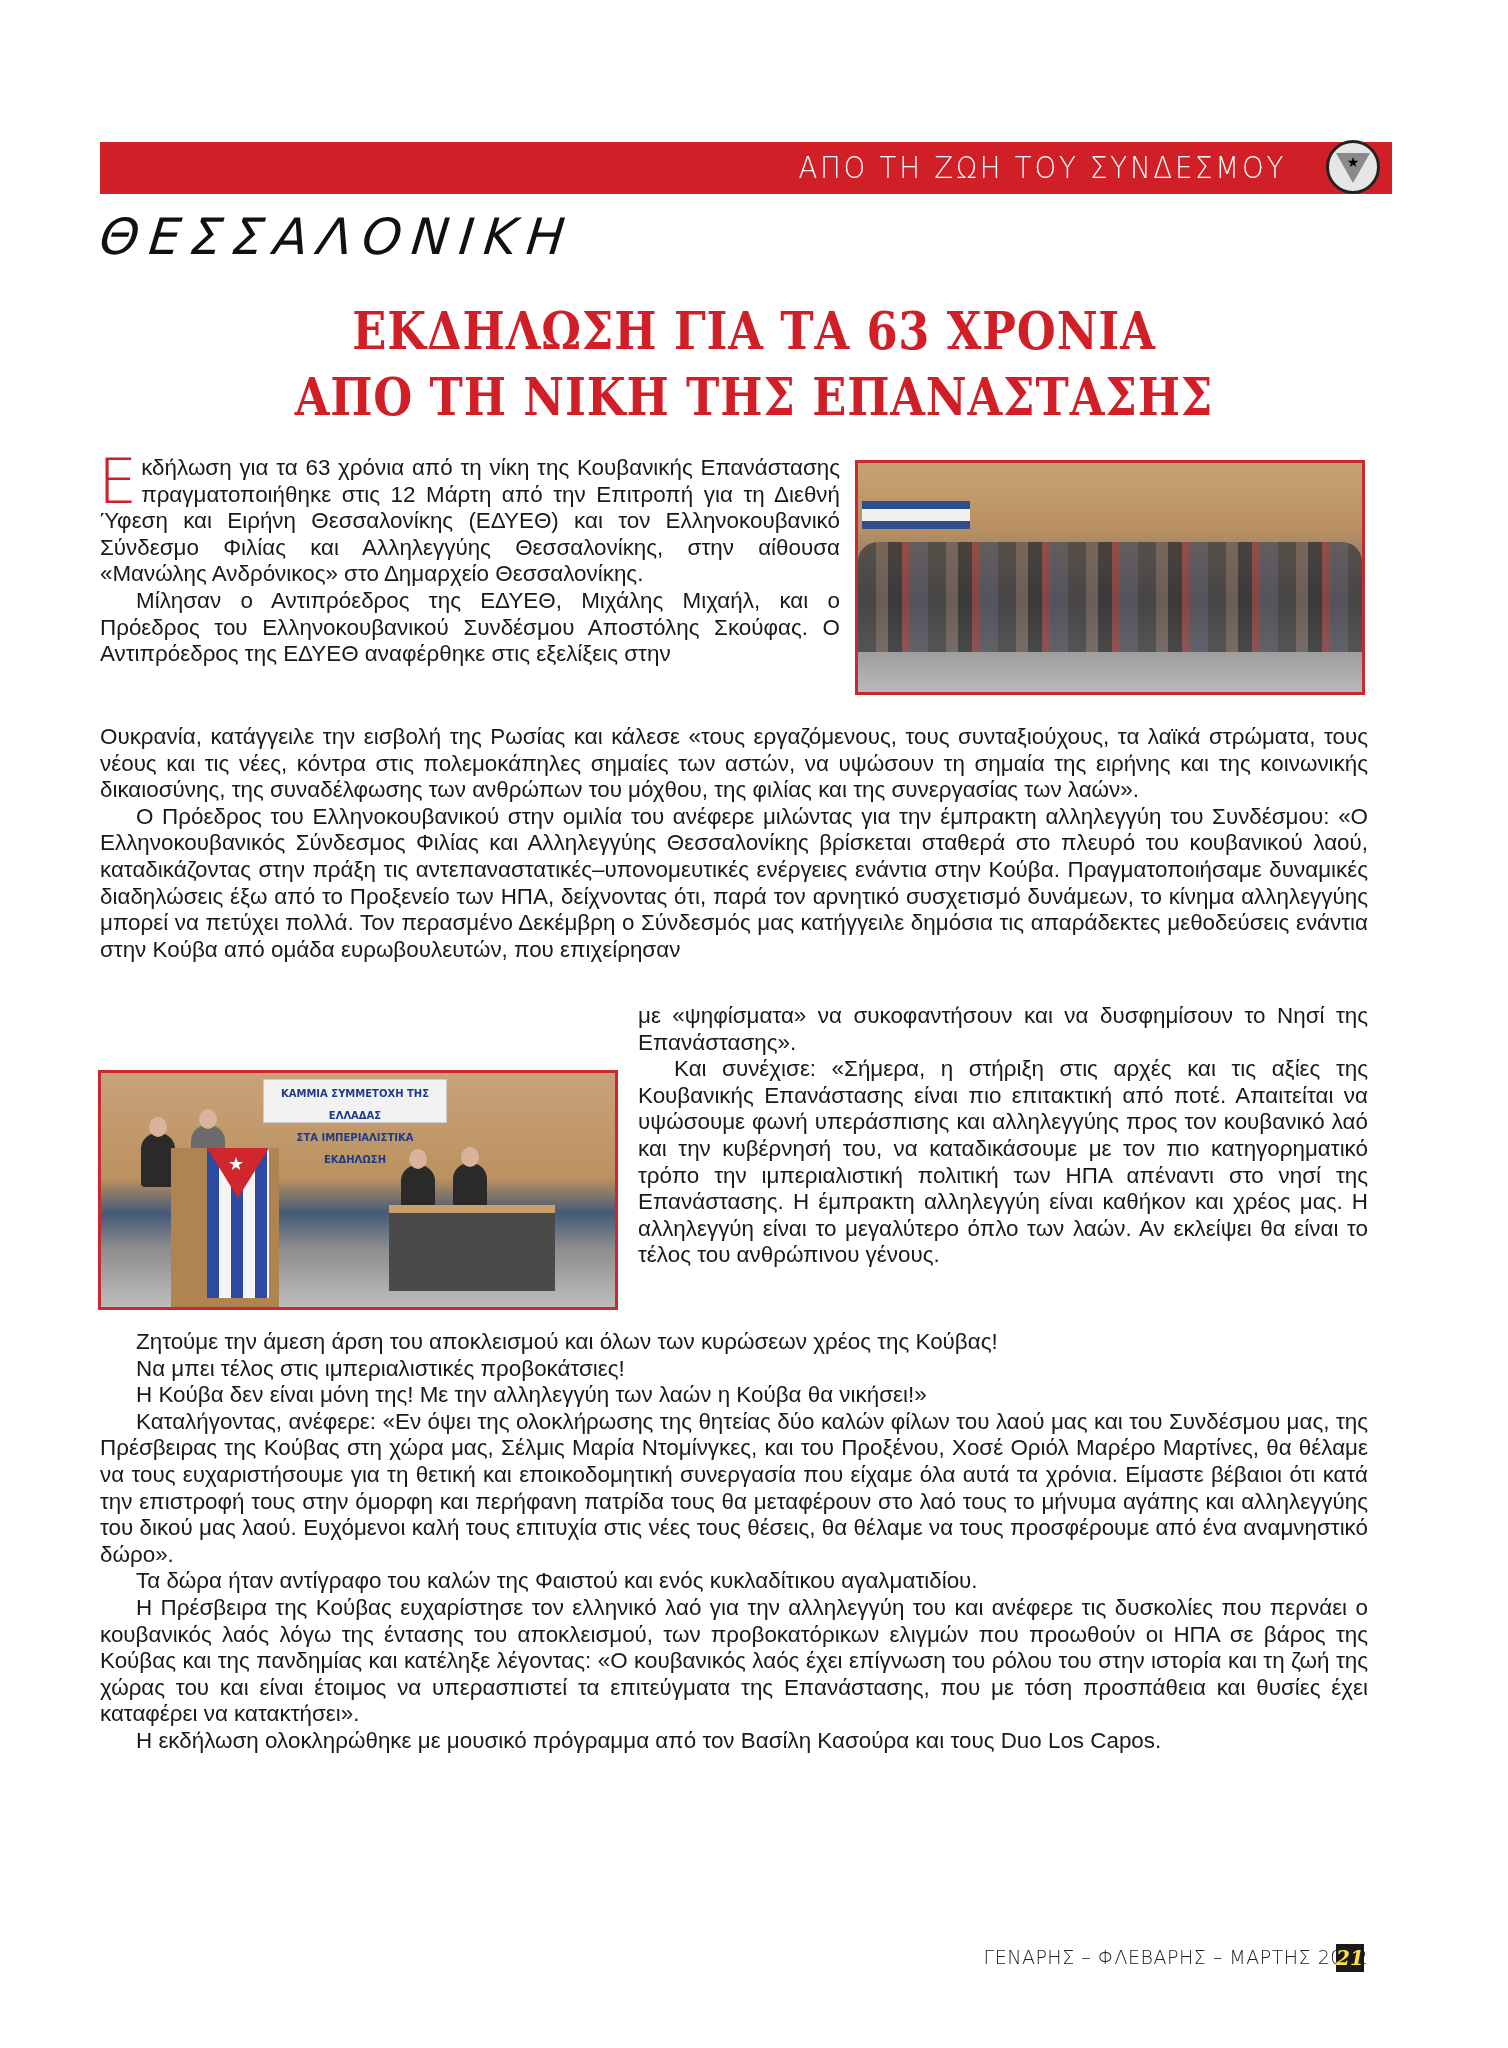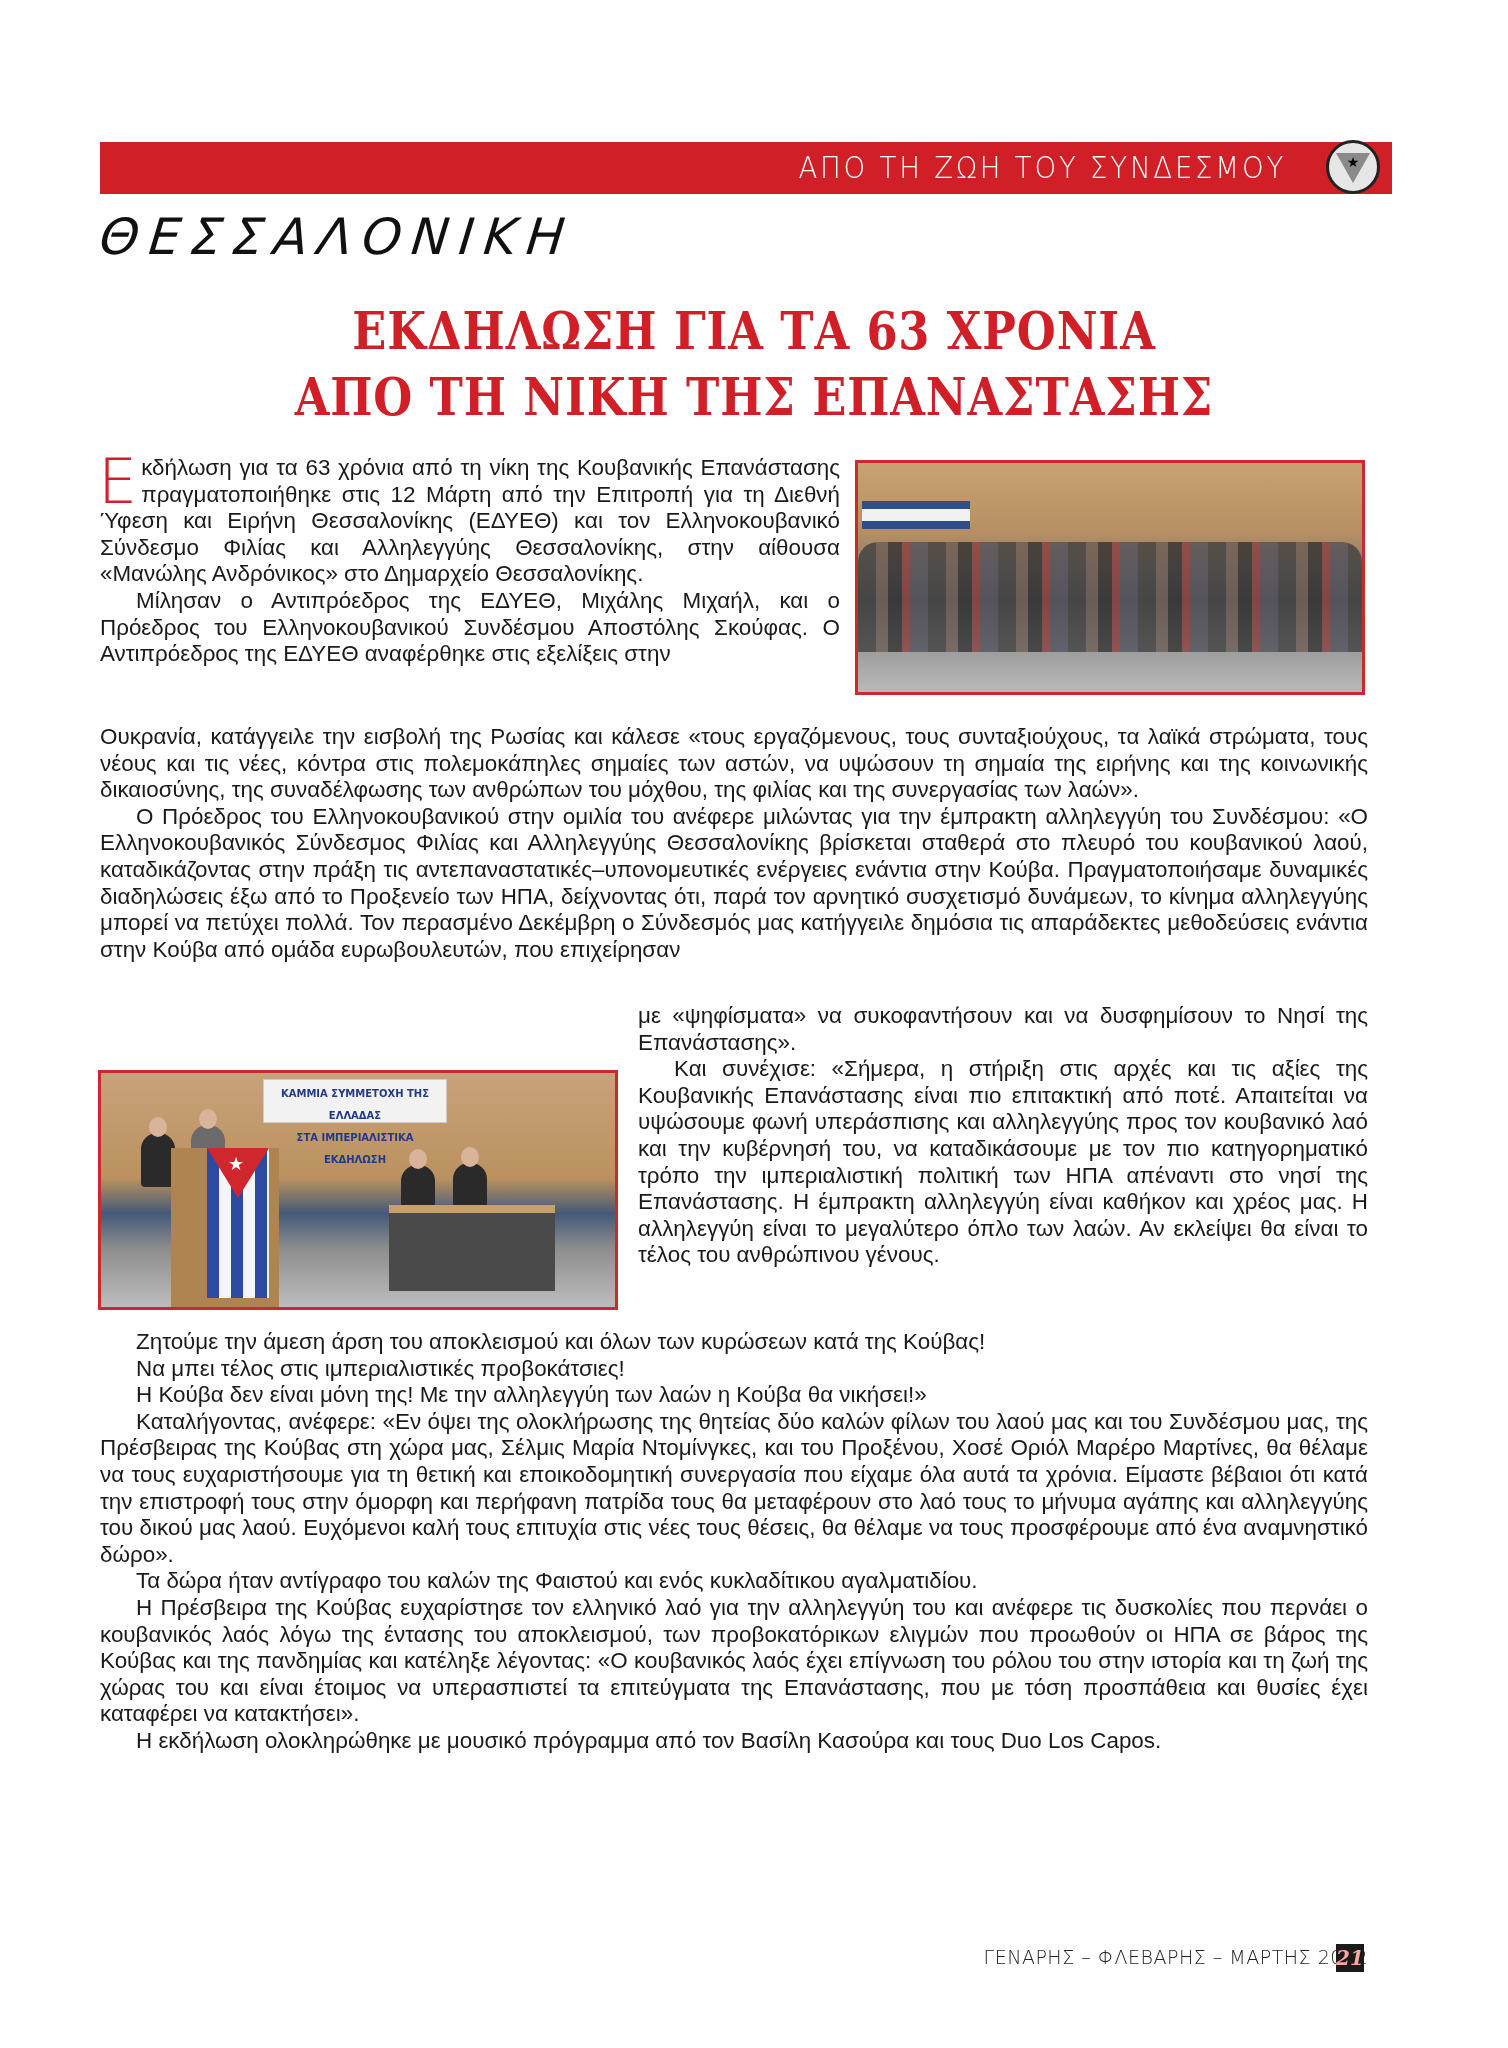--- a/index.html
+++ b/index.html
@@ -131,7 +131,7 @@
 </div>
 
 <div class="body-text full2">
-  <p class="indent">Ζητούμε την άμεση άρση του αποκλεισμού και όλων των κυρώσεων κατά της Κούβας!</p>
+  <p class="indent">Ζητούμε την άμεση άρση του αποκλεισμού και όλων των κυρώσεων χρέος της Κούβας!</p>
   <p class="indent">Να μπει τέλος στις ιμπεριαλιστικές προβοκάτσιες!</p>
   <p class="indent">Η Κούβα δεν είναι μόνη της! Με την αλληλεγγύη των λαών η Κούβα θα νικήσει!»</p>
   <p class="indent">Καταλήγοντας, ανέφερε: «Εν όψει της ολοκλήρωσης της θητείας δύο καλών φίλων του λαού μας και του Συνδέσμου μας, της Πρέσβειρας της Κούβας στη χώρα μας, Σέλμις Μαρία Ντομίνγκες, και του Προξένου, Χοσέ Οριόλ Μαρέρο Μαρτίνες, θα θέλαμε να τους ευχαριστήσουμε για τη θετική και εποικοδομητική συνεργασία που είχαμε όλα αυτά τα χρόνια. Είμαστε βέβαιοι ότι κατά την επιστροφή τους στην όμορφη και περήφανη πατρίδα τους θα μεταφέρουν στο λαό τους το μήνυμα αγάπης και αλληλεγγύης του δικού μας λαού. Ευχόμενοι καλή τους επιτυχία στις νέες τους θέσεις, θα θέλαμε να τους προσφέρουμε από ένα αναμνηστικό δώρο».</p>

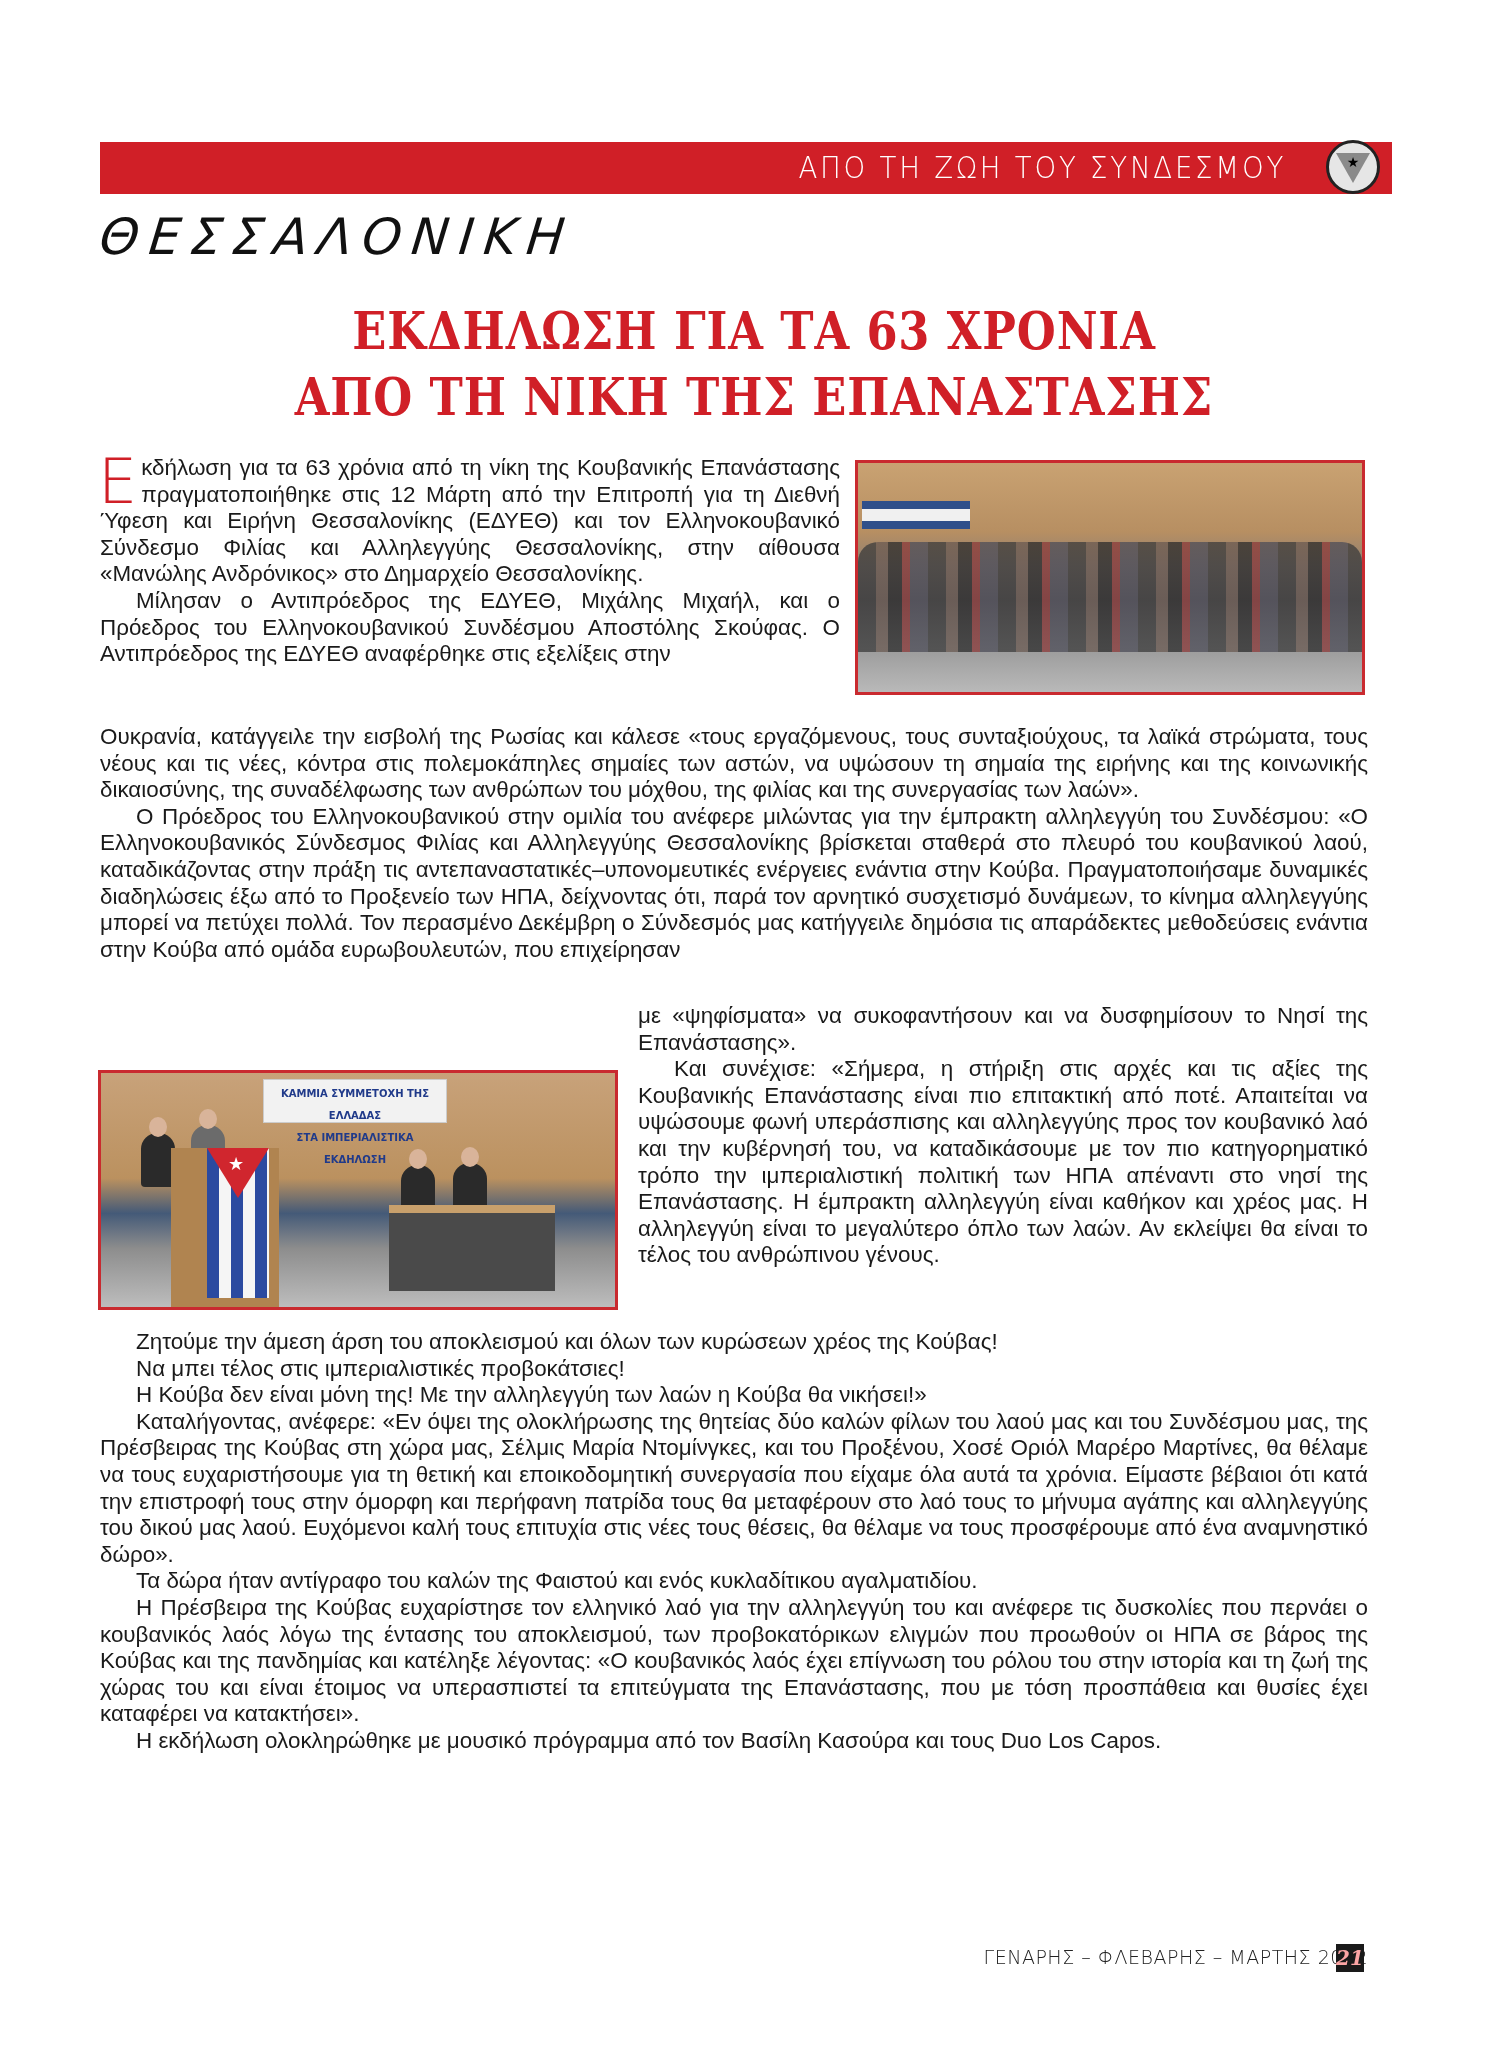--- a/index.html
+++ b/index.html
@@ -69,7 +69,7 @@
   .footer { position:absolute; right:140px; top:1946px; font-family:"DejaVu Sans", sans-serif;
             font-size:19px; color:#222; letter-spacing:0.5px; font-weight:300; }
   .pagenum { position:absolute; left:1336px; top:1944px; width:28px; height:28px; background:#1a1a1a;
-             color:#fca5a5; font-family:"DejaVu Serif", serif; font-style:italic; font-weight:bold;
+             color:#fde047; font-family:"DejaVu Serif", serif; font-style:italic; font-weight:bold;
              font-size:20px; line-height:28px; text-align:center; }
 </style>
 </head>

